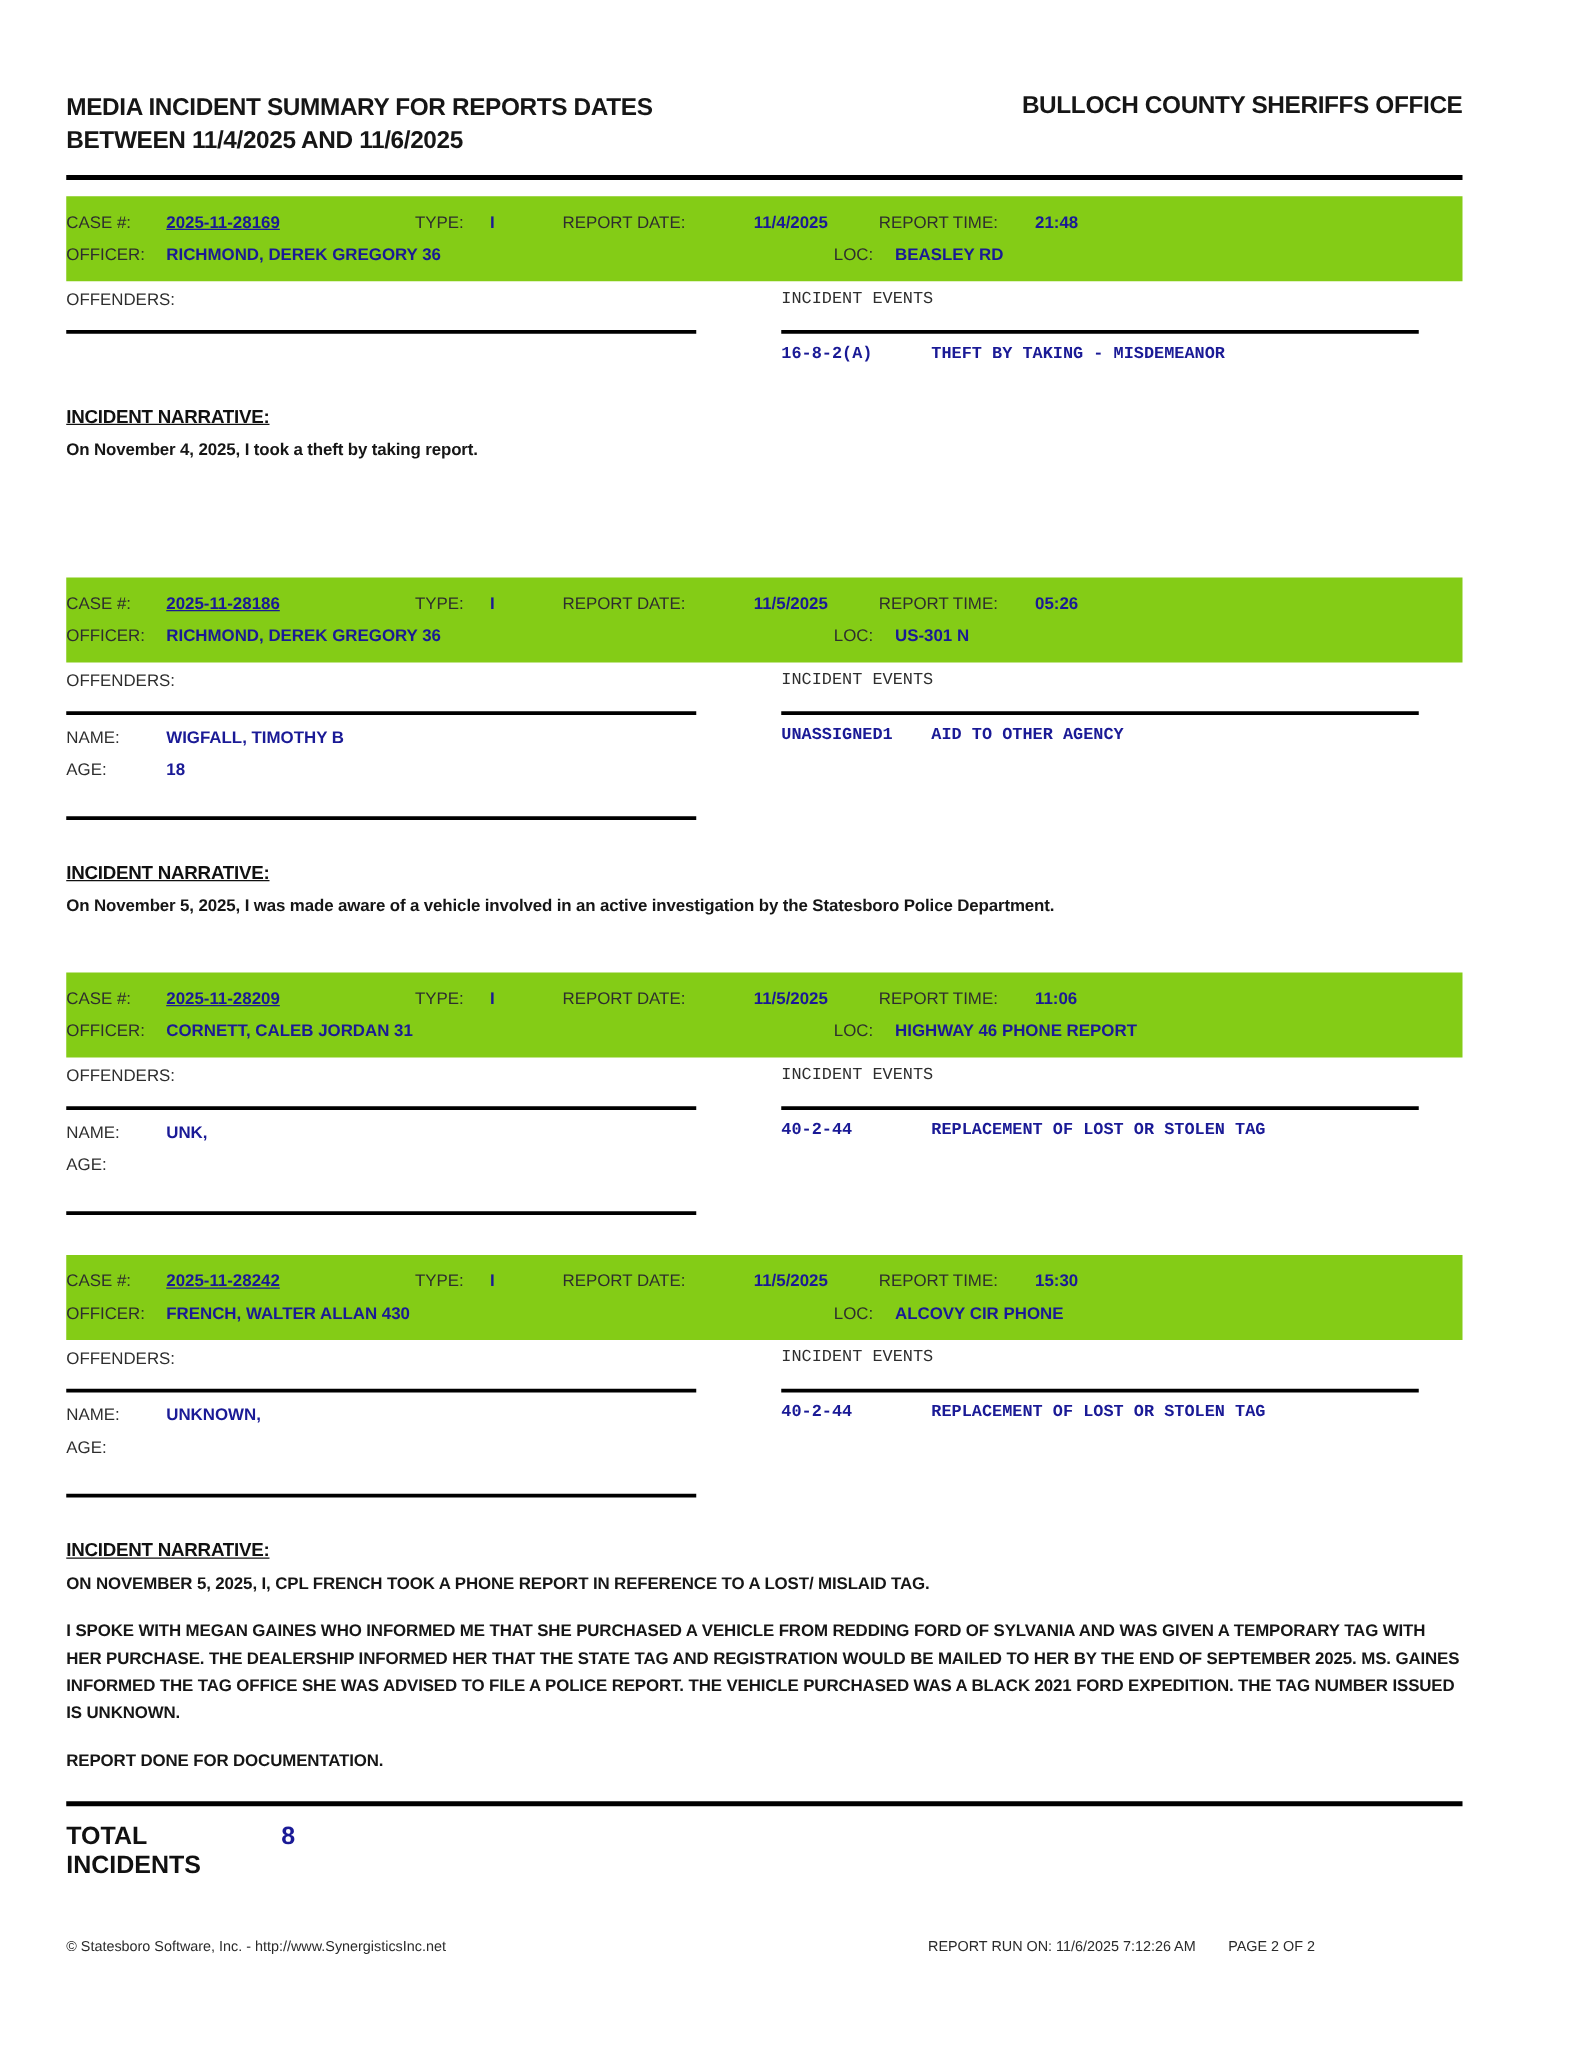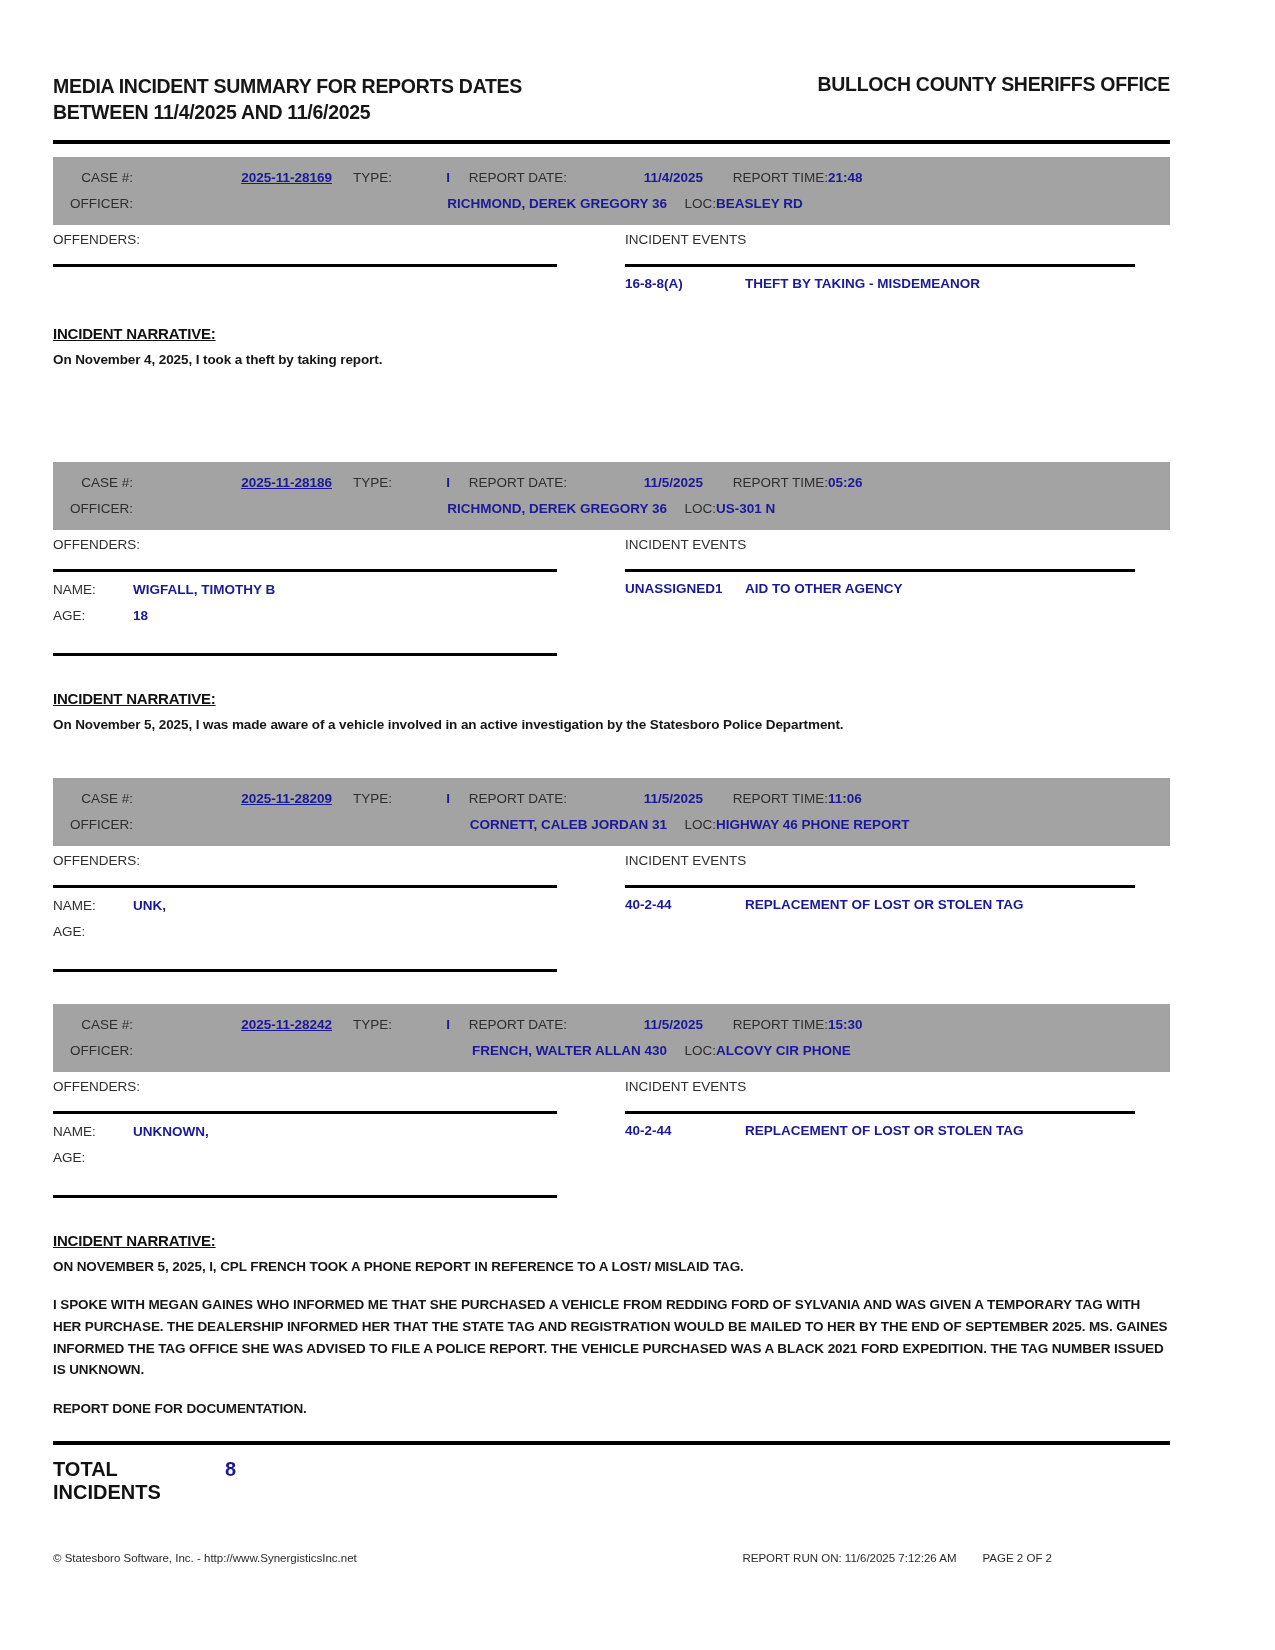--- a/index.html
+++ b/index.html
@@ -27,7 +27,7 @@
   .rule-thick{height:4px;background:#000;margin-top:14px;}
 
   
-  .case-band{background:#a3a3a3;padding:8px 0;text-align:right;}
+  .case-band{background:#84cc16;padding:8px 0;}
   .band-row{display:flex;font-size:13.5px;line-height:20px;padding:3px 0;white-space:nowrap;}
   .lbl{color:#2e2e2e;}
   .val{color:#1a1a96;font-weight:bold;}

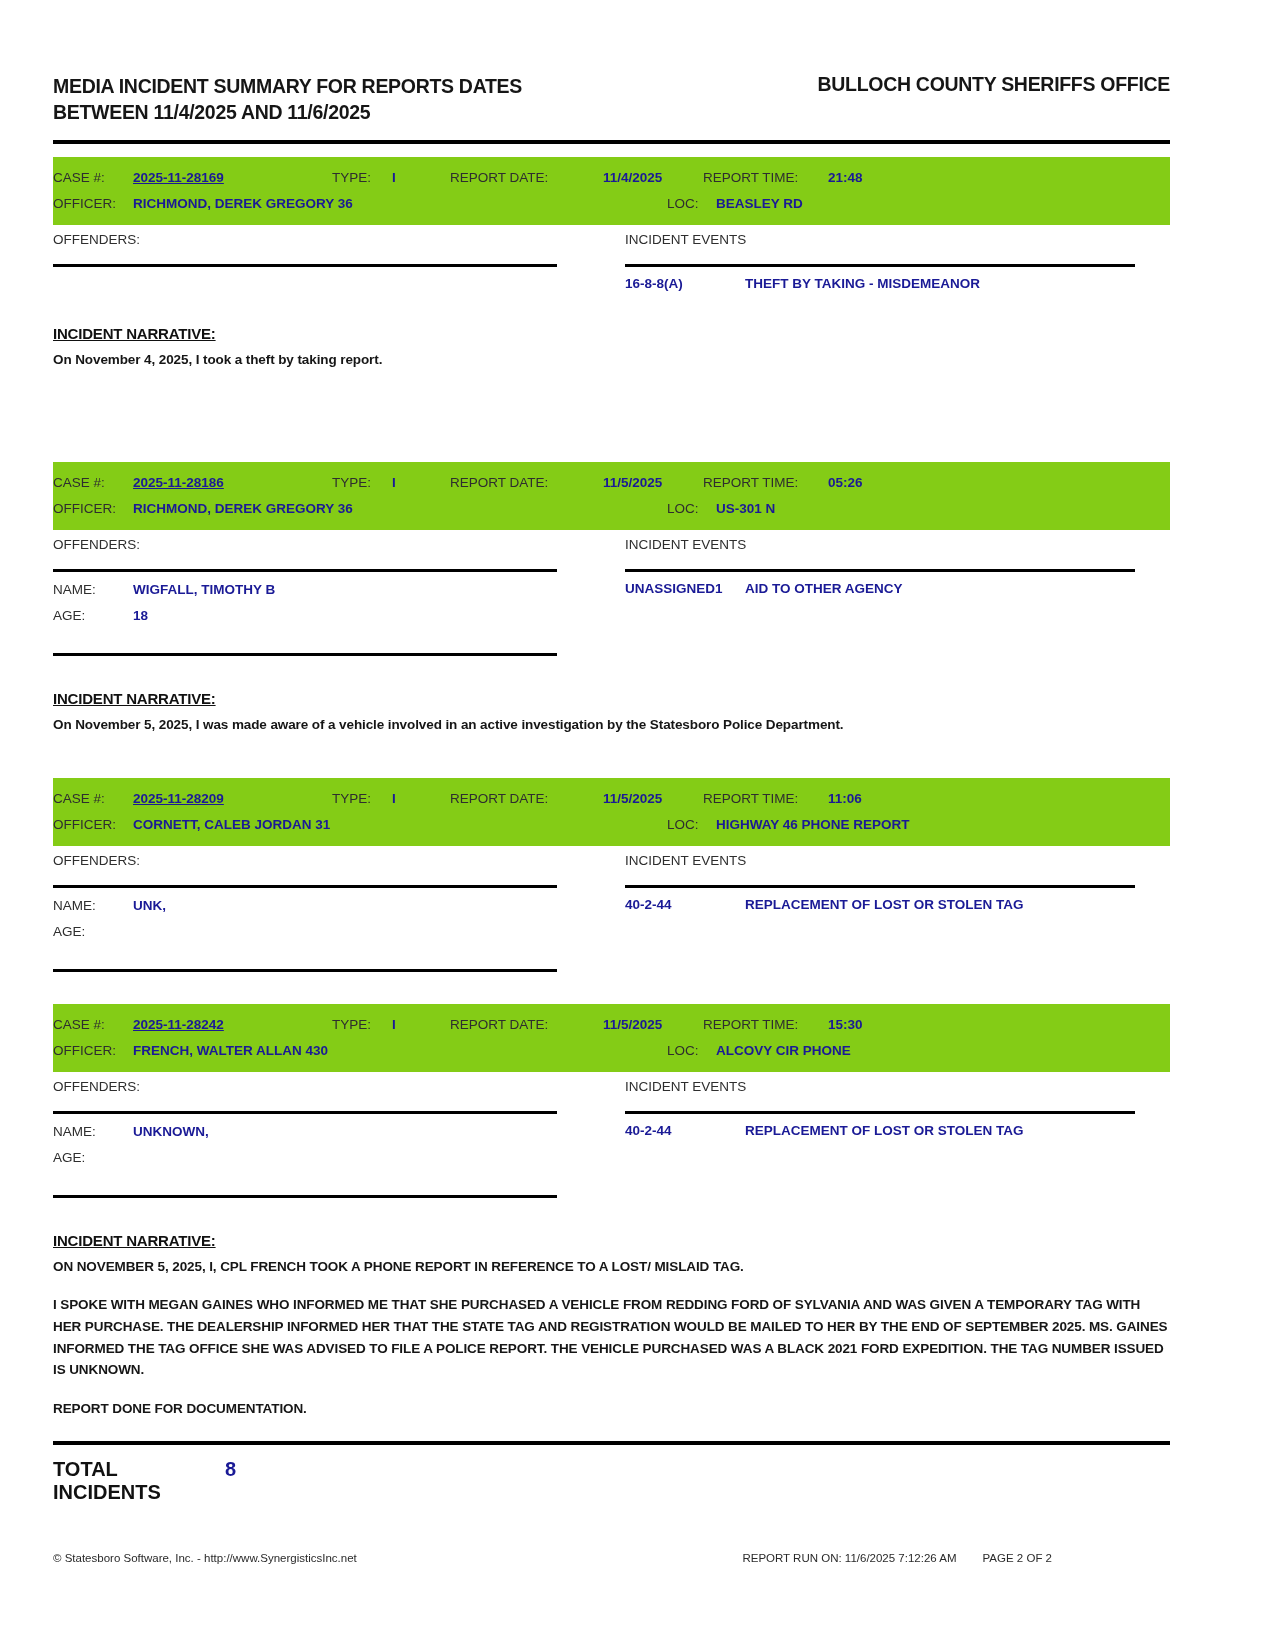--- a/index.html
+++ b/index.html
@@ -45,7 +45,7 @@
   
   .cols{display:flex;margin-top:7px;}
   .col-left{width:504px;}
-  .col-right{width:510px;margin-left:68px;}
+  .col-right{width:510px;margin-left:68px;font-family:Liberation Mono, monospace;}
   .col-head{font-size:13.5px;color:#2e2e2e;padding-bottom:17px;border-bottom:3px solid #000;}
   .offender-rows{padding:5px 0 24px 0;border-bottom:3px solid #000;}
   .off-row{display:flex;font-size:13.5px;line-height:26px;white-space:nowrap;}

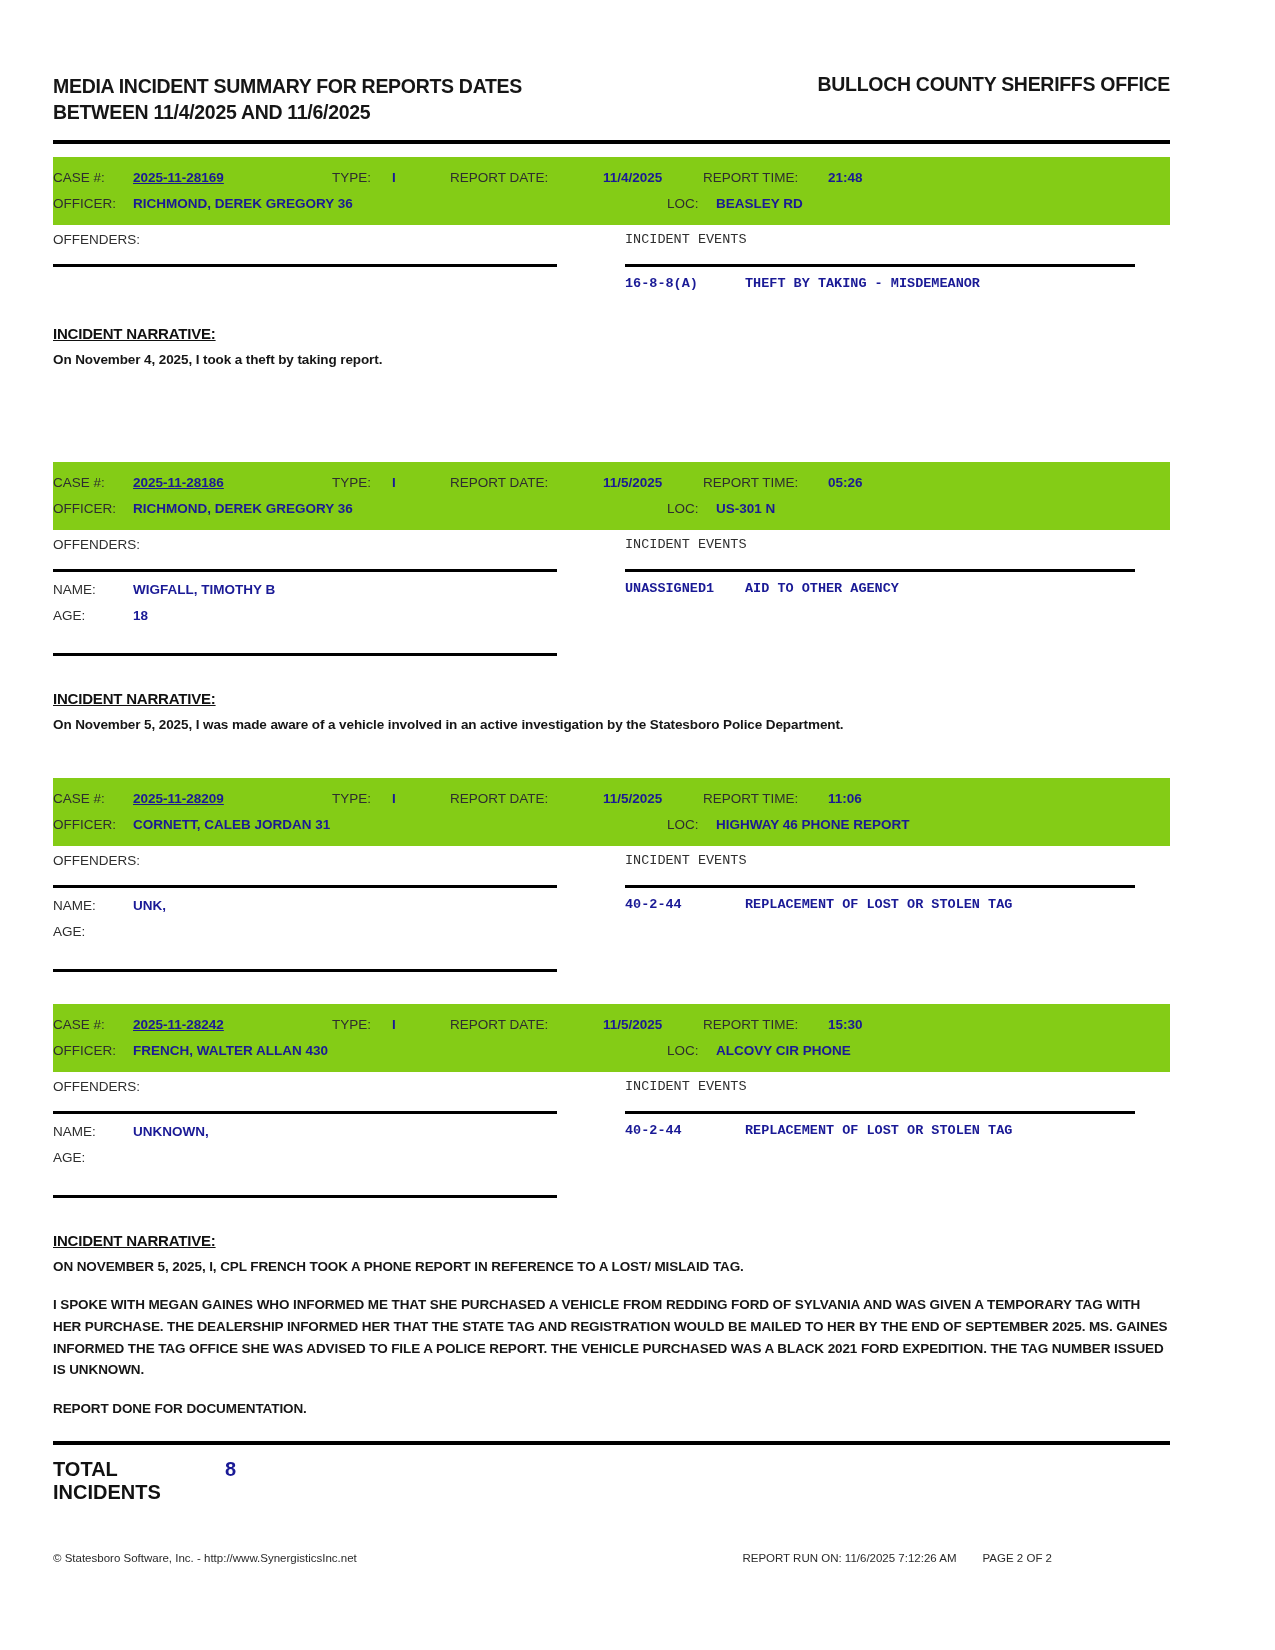--- a/index.html
+++ b/index.html
@@ -121,7 +121,7 @@
         <div class="col-right">
           <div class="col-head">INCIDENT EVENTS</div>
           <div class="event-row">
-            <span class="event-code">16-8-8(A)</span>
+            <span class="event-code">16-8-2(A)</span>
             <span class="event-desc">THEFT BY TAKING - MISDEMEANOR</span>
           </div>
         </div>

